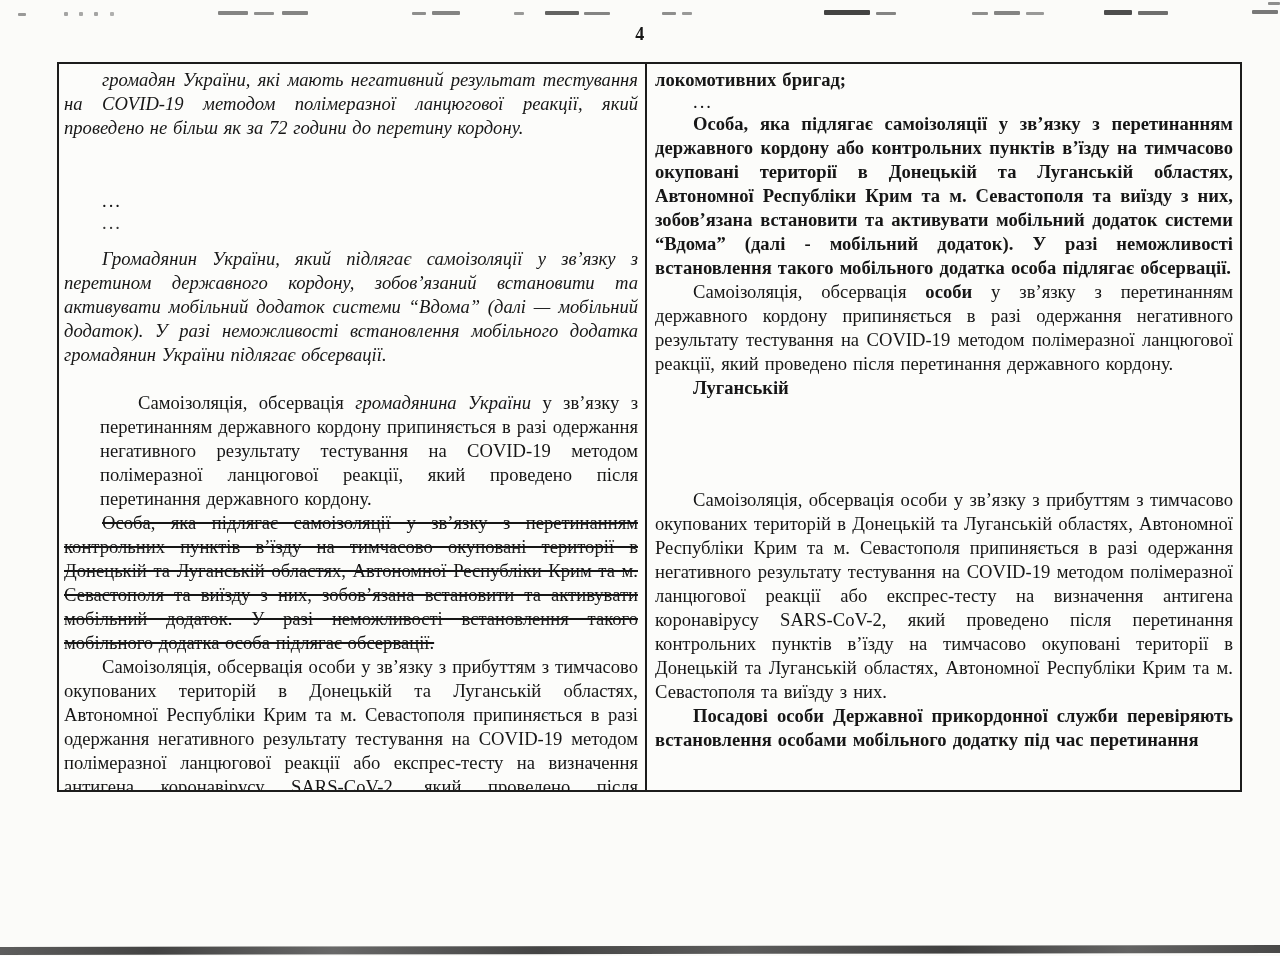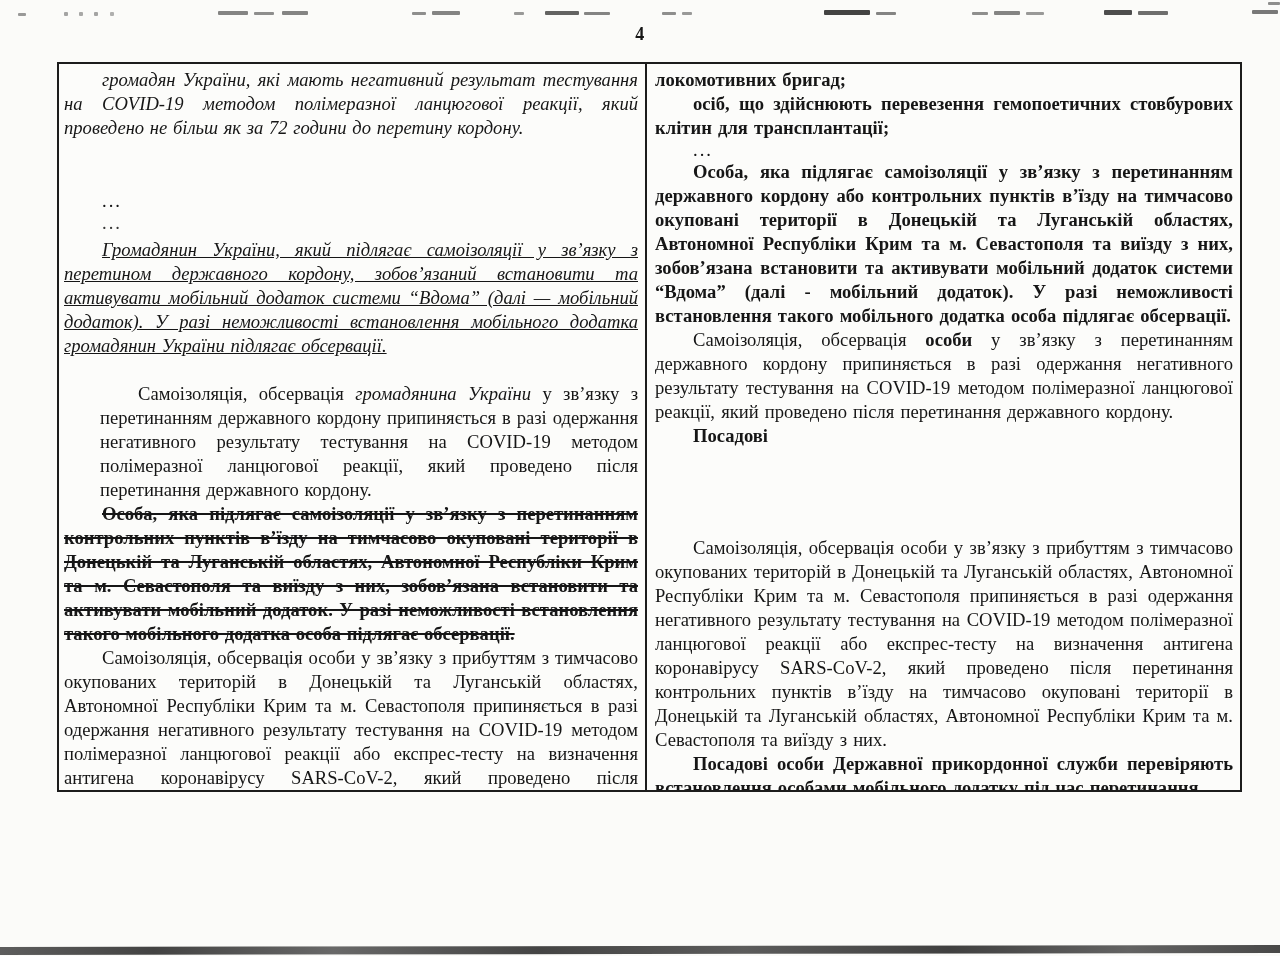--- a/index.html
+++ b/index.html
@@ -97,7 +97,6 @@
     </div>
   <div class="col col-right" id="col-right" data-name="column-new-version">
       <p class="para" data-name="right-para-1"><span class="run-b" data-name="text-run">локомотивних бригад;</span></p>
-      <p class="para indent" data-name="right-para-2"><span class="run-b" data-name="text-run">осіб, що здійснюють перевезення гемопоетичних стовбурових клітин для трансплантації;</span></p>
       <p class="para indent" data-name="right-ellipsis-1"><span class="run-n" data-name="text-run">...</span></p>
       <p class="para indent" data-name="right-para-4"><span class="run-b" data-name="text-run">Особа, яка підлягає самоізоляції у зв’язку з перетинанням державного кордону або контрольних пунктів в’їзду на тимчасово окуповані території в Донецькій та Луганській областях, Автономної Республіки Крим та м. Севастополя та виїзду з них, зобов’язана встановити та активувати мобільний додаток системи “Вдома” (далі - мобільний додаток). У разі неможливості встановлення такого мобільного додатка особа підлягає обсервації.</span></p>
       <p class="para indent" data-name="right-para-5"><span class="run-n" data-name="text-run">Самоізоляція, обсервація </span><span class="run-b" data-name="text-run">особи</span><span class="run-n" data-name="text-run"> у зв’язку з перетинанням державного кордону припиняється в разі одержання негативного результату тестування на COVID-19 методом полімеразної ланцюгової реакції, який проведено після перетинання державного кордону.</span></p>

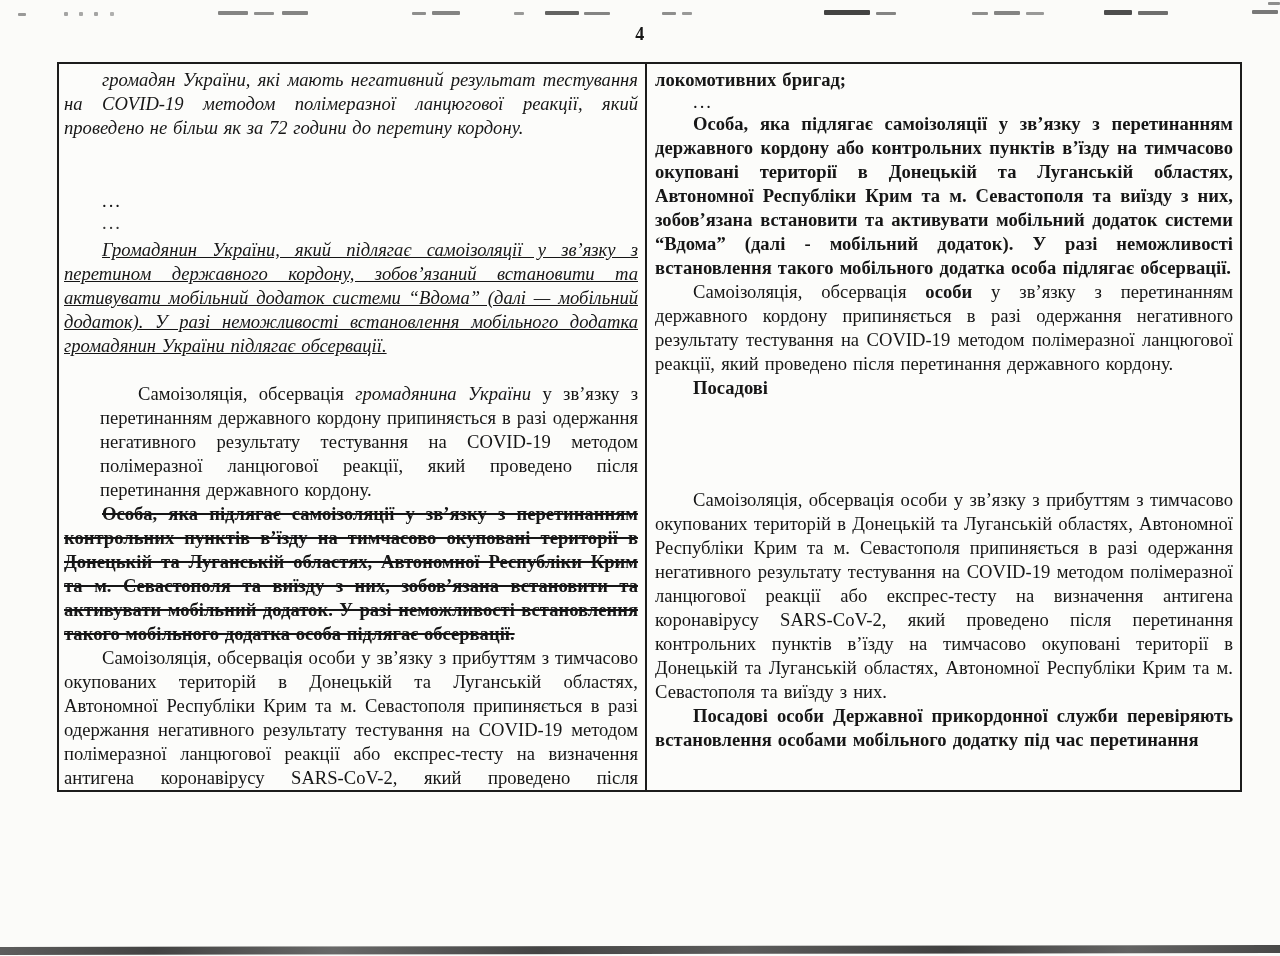--- a/index.html
+++ b/index.html
@@ -41,7 +41,7 @@
   [data-name="left-ellipsis-2"]{letter-spacing:2px;line-height:22px;opacity:.85;}
   [data-name="right-ellipsis-1"]{letter-spacing:2px;line-height:20px;font-weight:700;}
   
-  [data-name="left-para-2"]{margin-top:4px;text-decoration:underline;}
+  [data-name="left-para-2"]{margin-top:13px;}
   [data-name="left-para-3"]{margin-top:24px;margin-left:36px;}
   [data-name="right-para-7"]{margin-top:88px;}
   

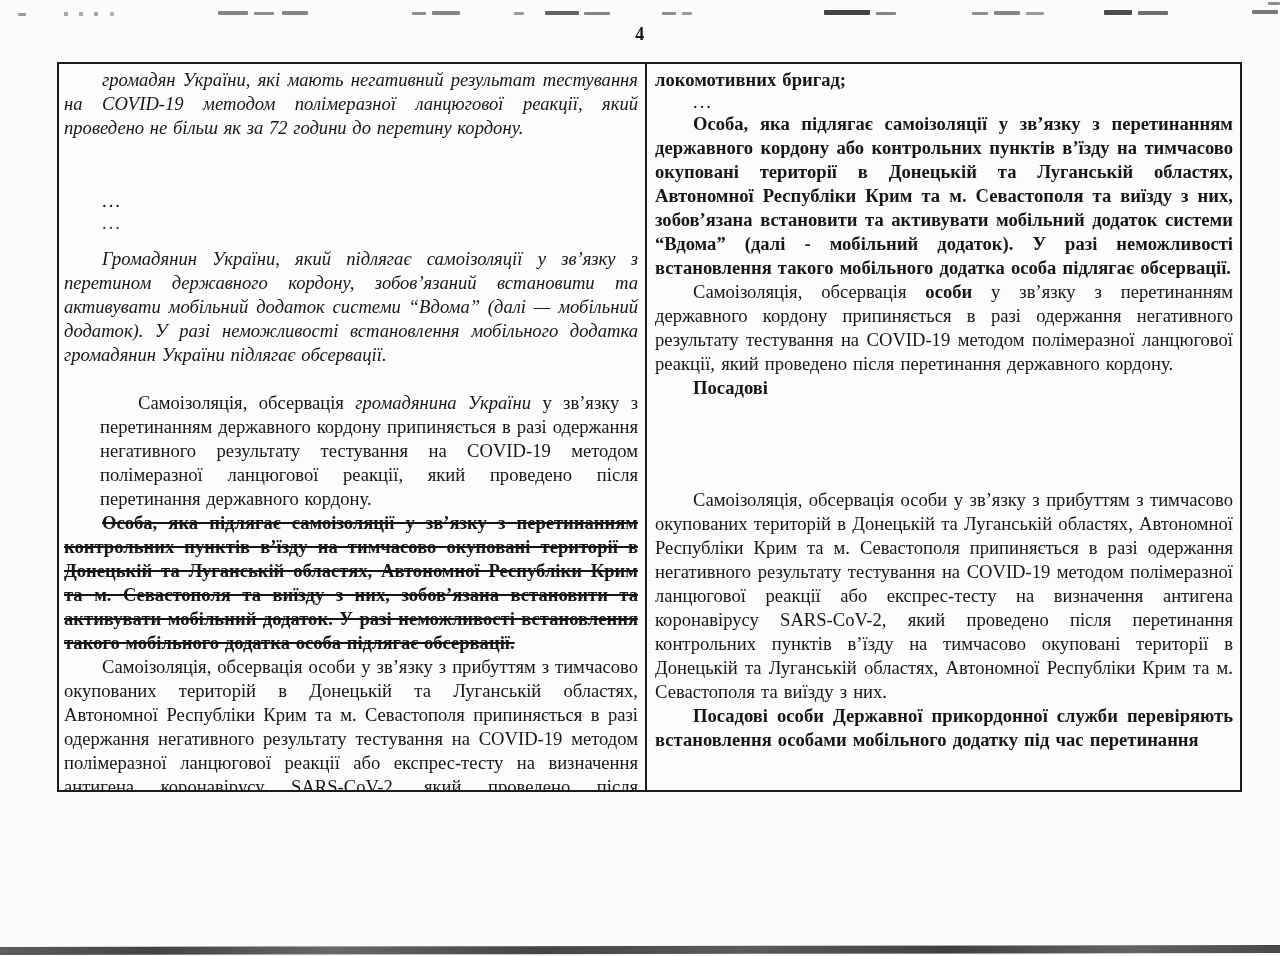--- a/index.html
+++ b/index.html
@@ -100,7 +100,7 @@
       <p class="para indent" data-name="right-ellipsis-1"><span class="run-n" data-name="text-run">...</span></p>
       <p class="para indent" data-name="right-para-4"><span class="run-b" data-name="text-run">Особа, яка підлягає самоізоляції у зв’язку з перетинанням державного кордону або контрольних пунктів в’їзду на тимчасово окуповані території в Донецькій та Луганській областях, Автономної Республіки Крим та м. Севастополя та виїзду з них, зобов’язана встановити та активувати мобільний додаток системи “Вдома” (далі - мобільний додаток). У разі неможливості встановлення такого мобільного додатка особа підлягає обсервації.</span></p>
       <p class="para indent" data-name="right-para-5"><span class="run-n" data-name="text-run">Самоізоляція, обсервація </span><span class="run-b" data-name="text-run">особи</span><span class="run-n" data-name="text-run"> у зв’язку з перетинанням державного кордону припиняється в разі одержання негативного результату тестування на COVID-19 методом полімеразної ланцюгової реакції, який проведено після перетинання державного кордону.</span></p>
-      <p class="para indent" data-name="right-para-6"><span class="run-b" data-name="text-run">Посадові</span></p>
+      <p class="para indent" data-name="right-para-6"><span class="run-b" data-name="text-run">Луганській</span></p>
       <p class="para indent" data-name="right-para-7"><span class="run-n" data-name="text-run">Самоізоляція, обсервація особи у зв’язку з прибуттям з тимчасово окупованих територій в Донецькій та Луганській областях, Автономної Республіки Крим та м. Севастополя припиняється в разі одержання негативного результату тестування на COVID-19 методом полімеразної ланцюгової реакції або експрес-тесту на визначення антигена коронавірусу SARS-CoV-2, який проведено після перетинання контрольних пунктів в’їзду на тимчасово окуповані території в Донецькій та Луганській областях, Автономної Республіки Крим та м. Севастополя та виїзду з них.</span></p>
       <p class="para indent" data-name="right-para-8"><span class="run-b" data-name="text-run">Посадові особи Державної прикордонної служби перевіряють встановлення особами мобільного додатку під час перетинання</span></p>
     </div>

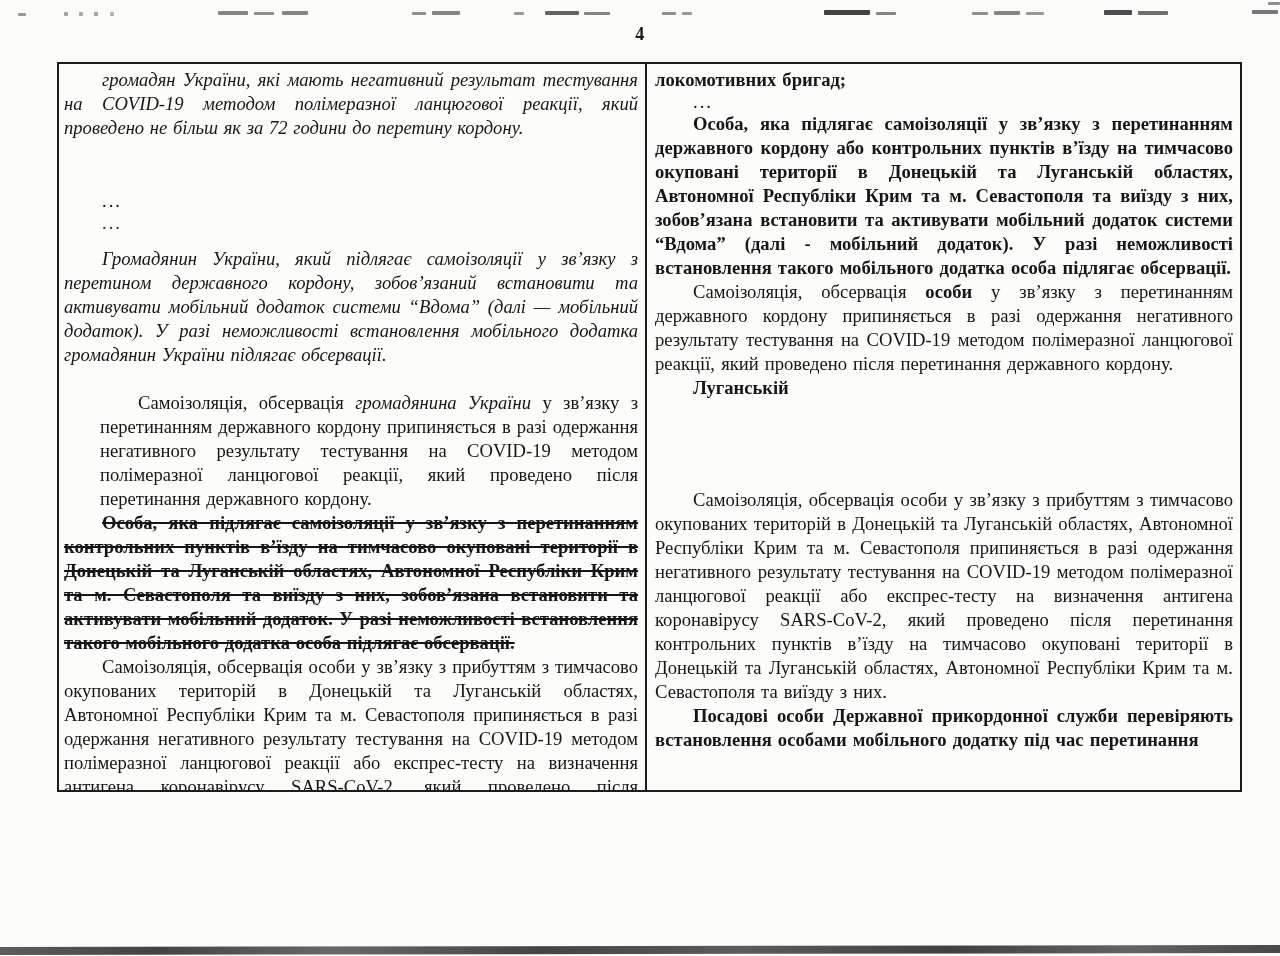--- a/index.html
+++ b/index.html
@@ -34,7 +34,7 @@
   .run-n{font-style:normal;font-weight:400;}
   .run-i{font-style:italic;font-weight:400;}
   .run-b{font-style:normal;font-weight:700;}
-  .run-s{font-style:normal;font-weight:700;text-decoration:line-through;text-decoration-thickness:1.6px;}
+  .run-s{font-style:normal;font-weight:400;text-decoration:line-through;text-decoration-thickness:1.6px;}
   .col-right .para{word-spacing:1.5px;}
   
   [data-name="left-ellipsis-1"]{margin-top:50px;letter-spacing:2px;font-weight:700;line-height:22px;}

